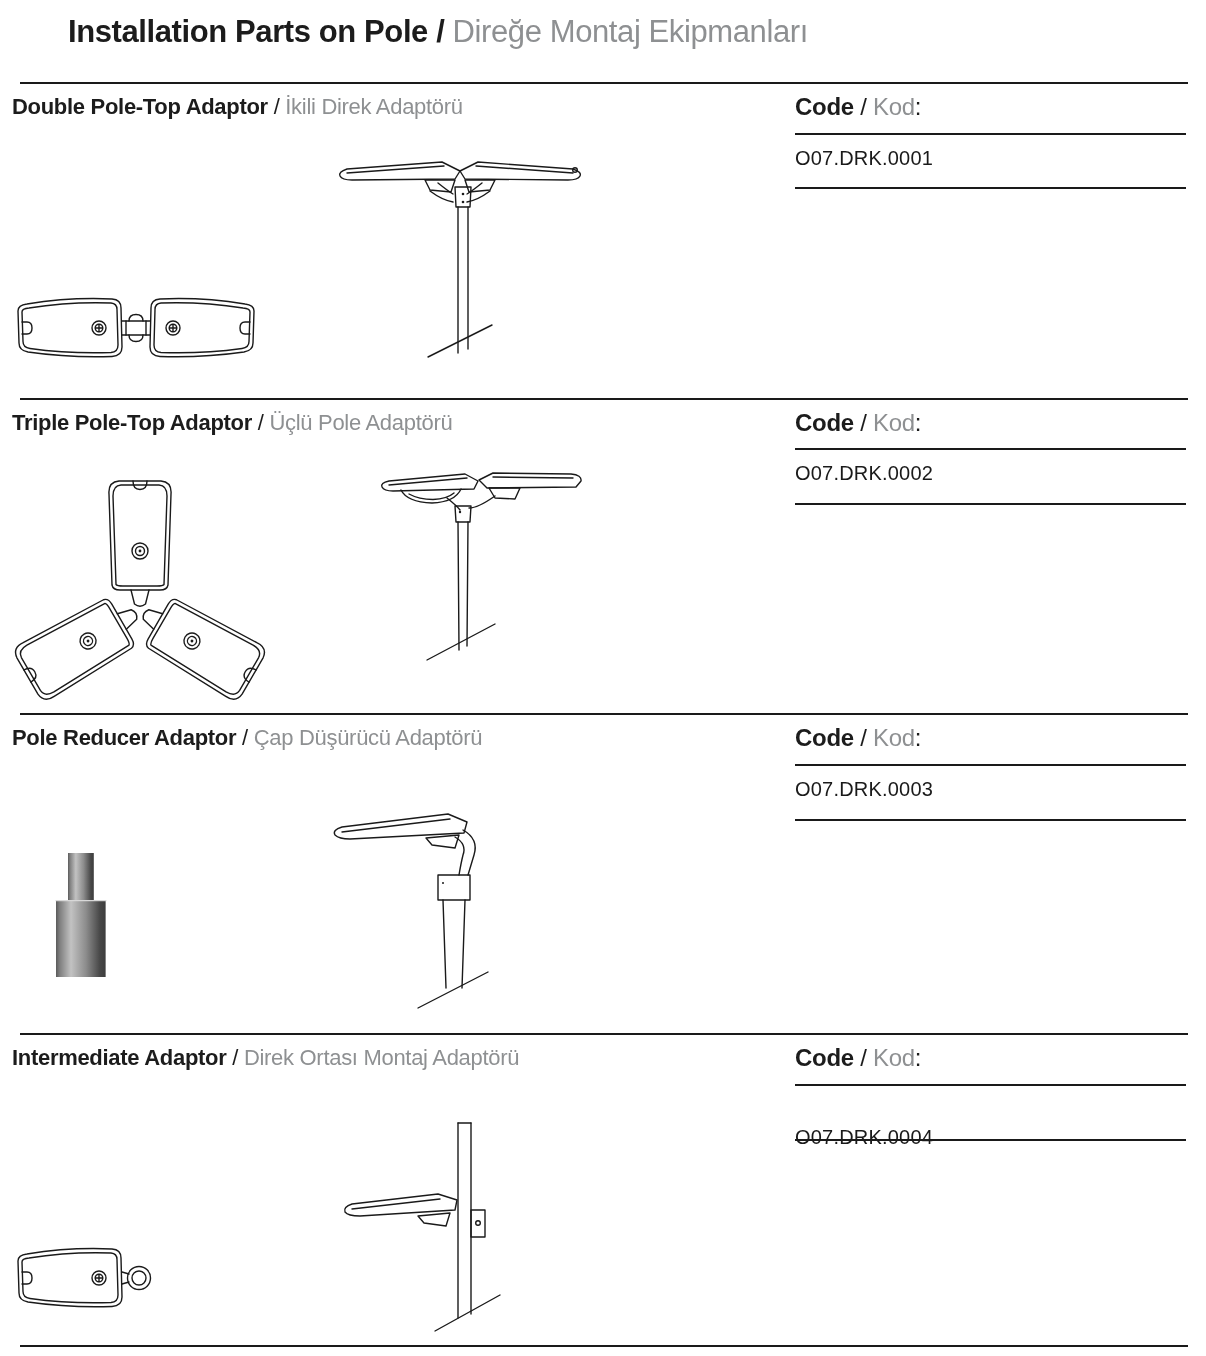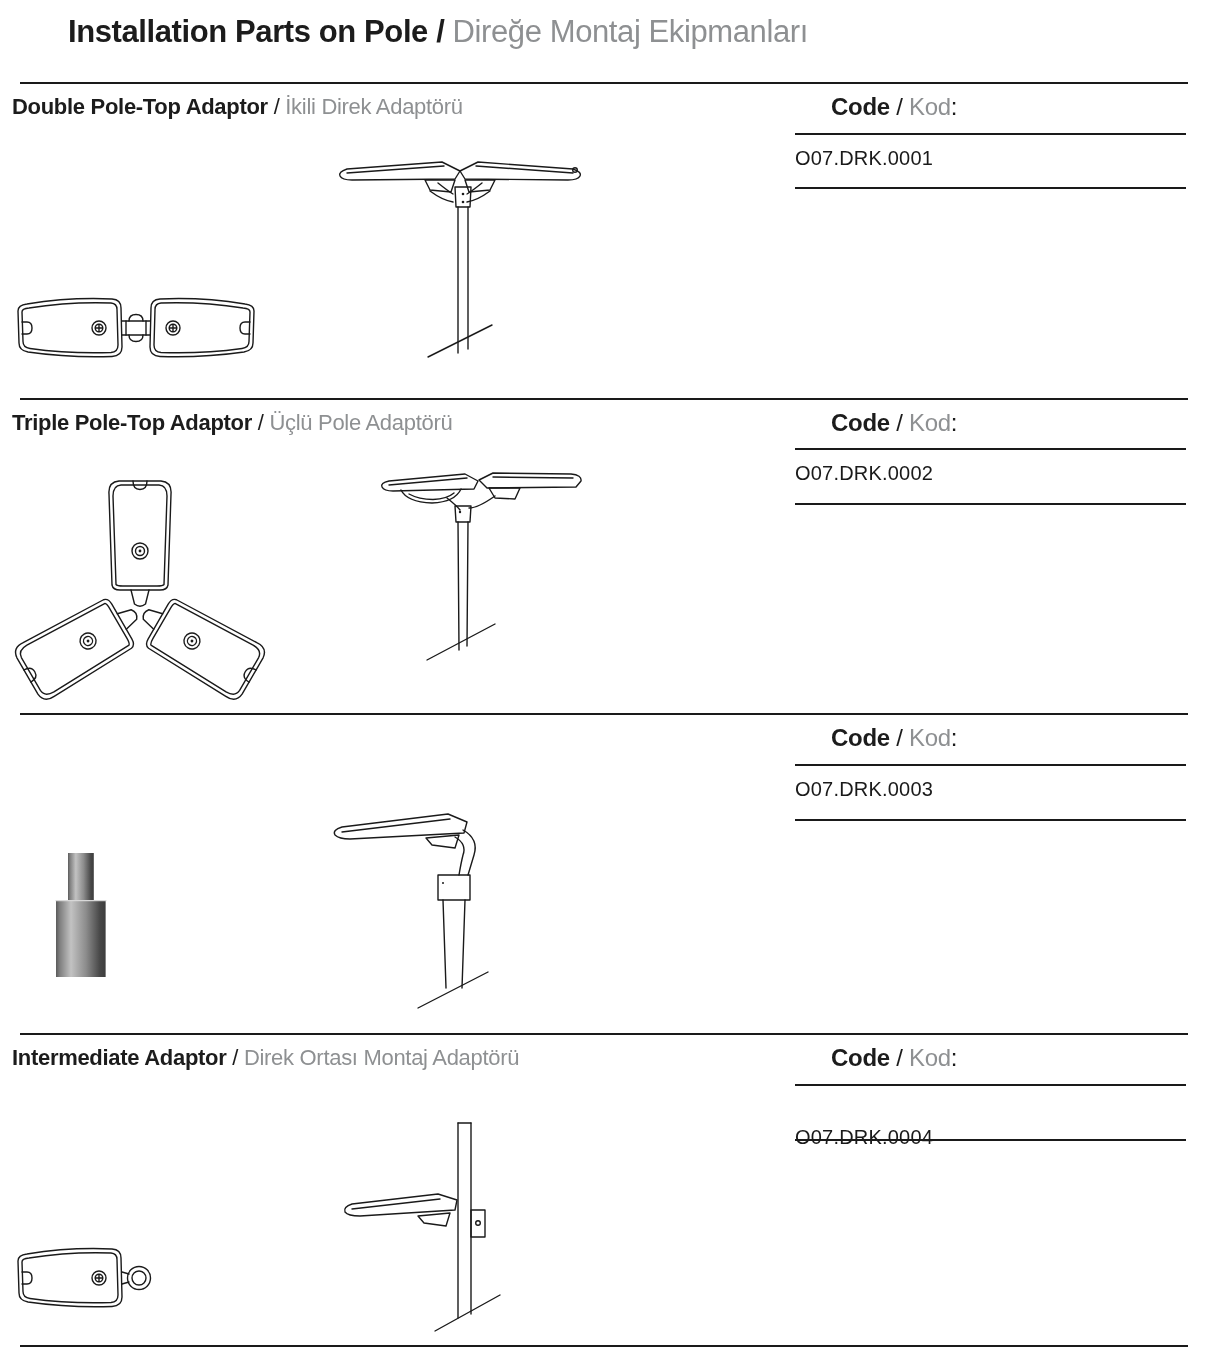--- a/index.html
+++ b/index.html
@@ -21,7 +21,7 @@
   .sec-title .tr{font-weight:400;color:#8e9092;}
   .sep{font-weight:400;color:#1c1c1c;}
   .code-label{position:absolute;left:795px;font-size:24px;line-height:30px;
-    letter-spacing:-0.3px;white-space:nowrap;margin-left:36px;}
+    letter-spacing:-0.3px;white-space:nowrap;}
   .code-label .en{font-weight:700;color:#1c1c1c;}
   .code-label .tr{font-weight:400;color:#8e9092;}
   .code-label .colon{font-weight:400;color:#1c1c1c;}

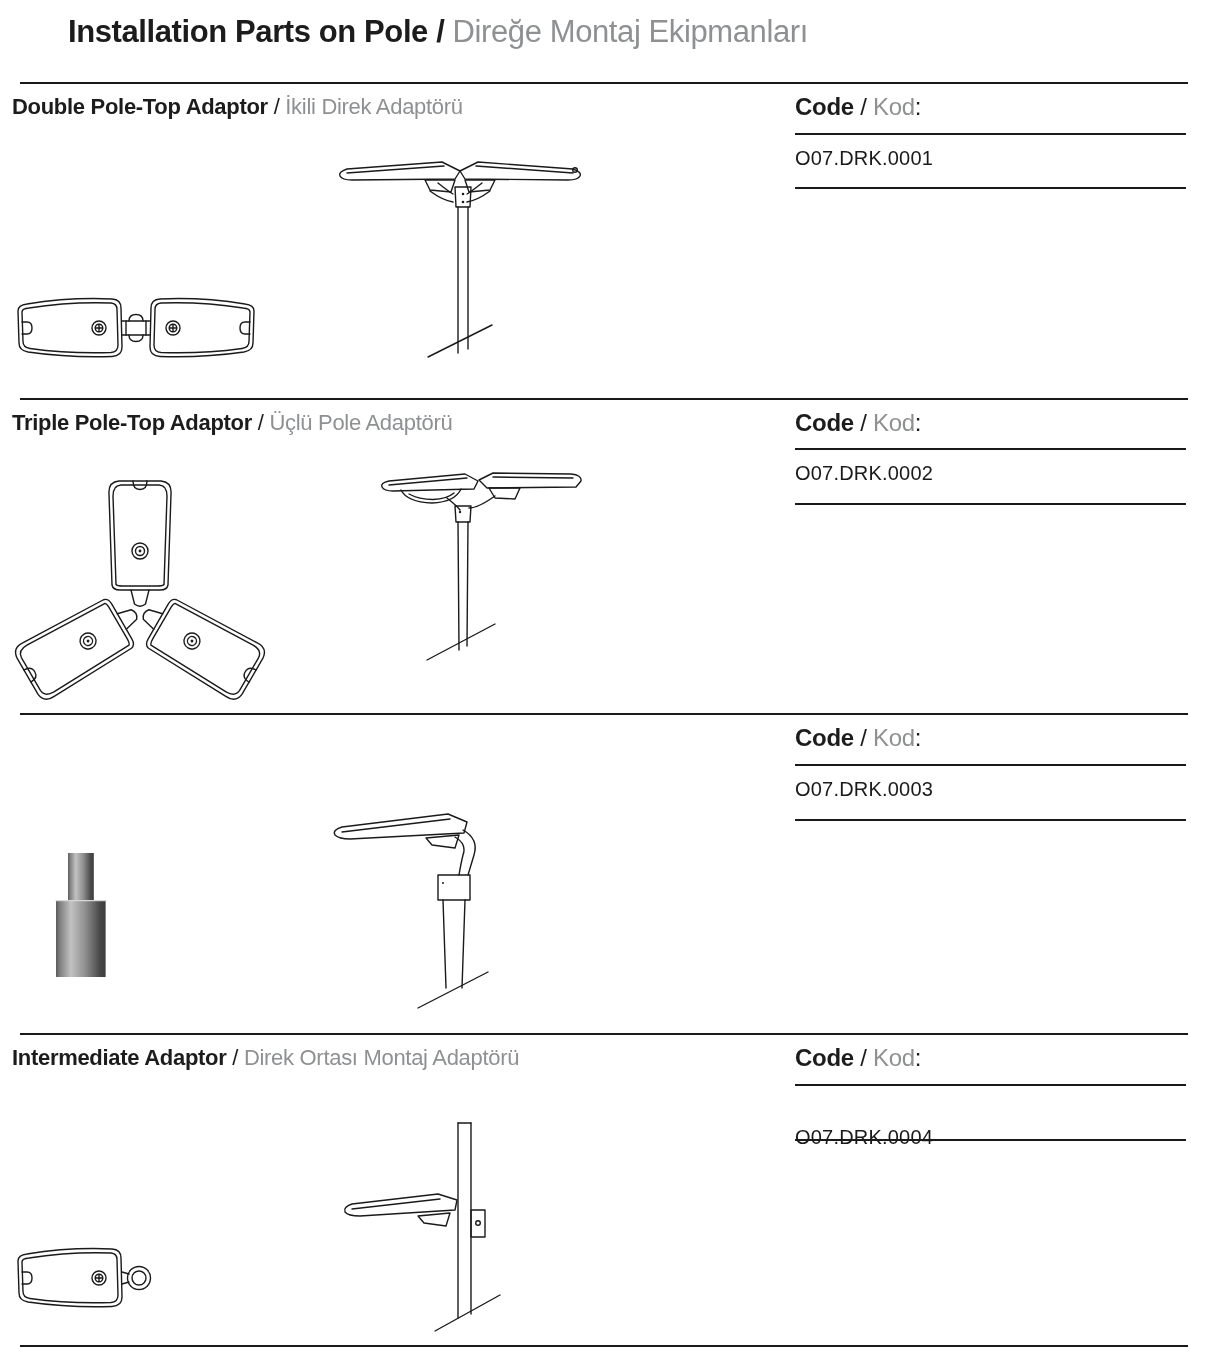--- a/index.html
+++ b/index.html
@@ -146,6 +146,9 @@
 
   <div class="rule full" style="top:713px"></div>
 
+  <div class="sec-title" style="top:723px">
+    <span class="en">Pole Reducer Adaptor</span><span class="sep"> / </span><span class="tr">Çap Düşürücü Adaptörü</span>
+  </div>
   <div class="code-label" style="top:723px">
     <span class="en">Code</span><span class="sep"> / </span><span class="tr">Kod</span><span class="colon">:</span>
   </div>

